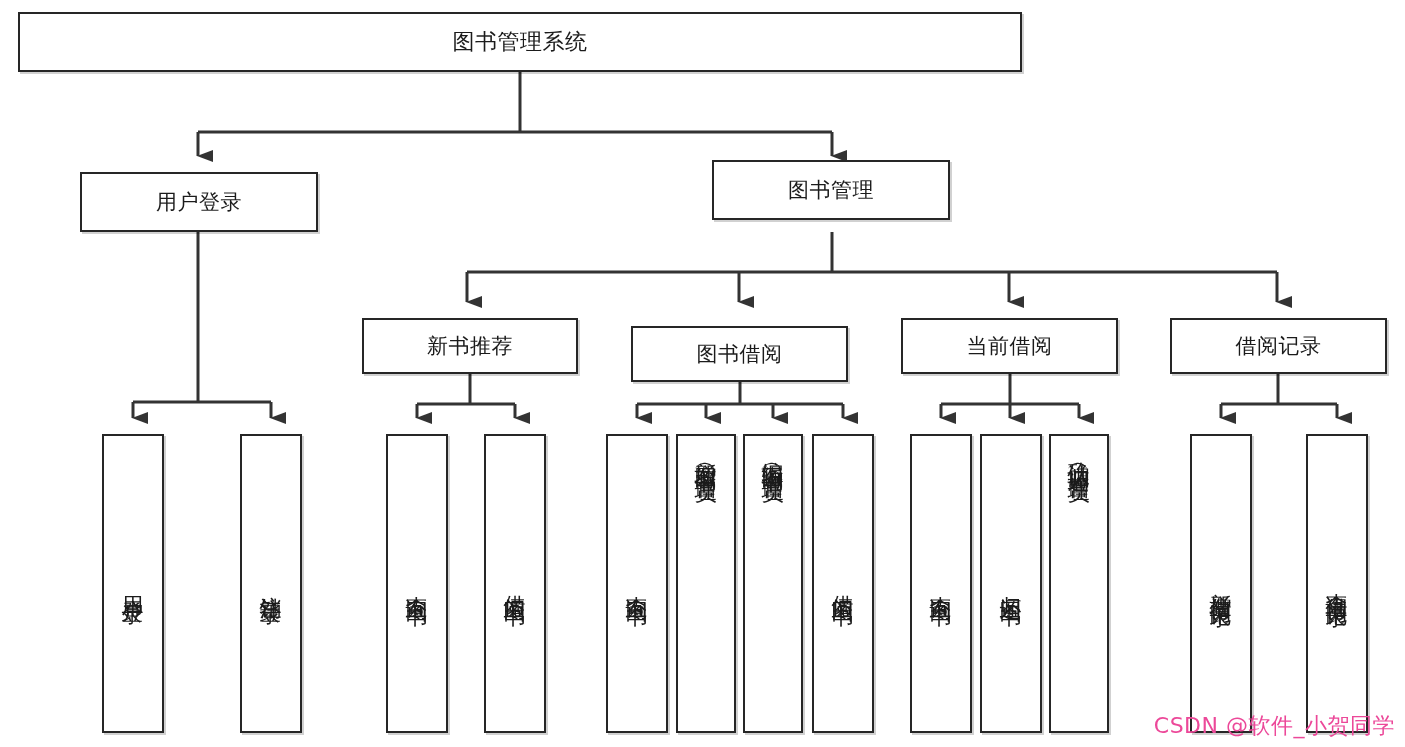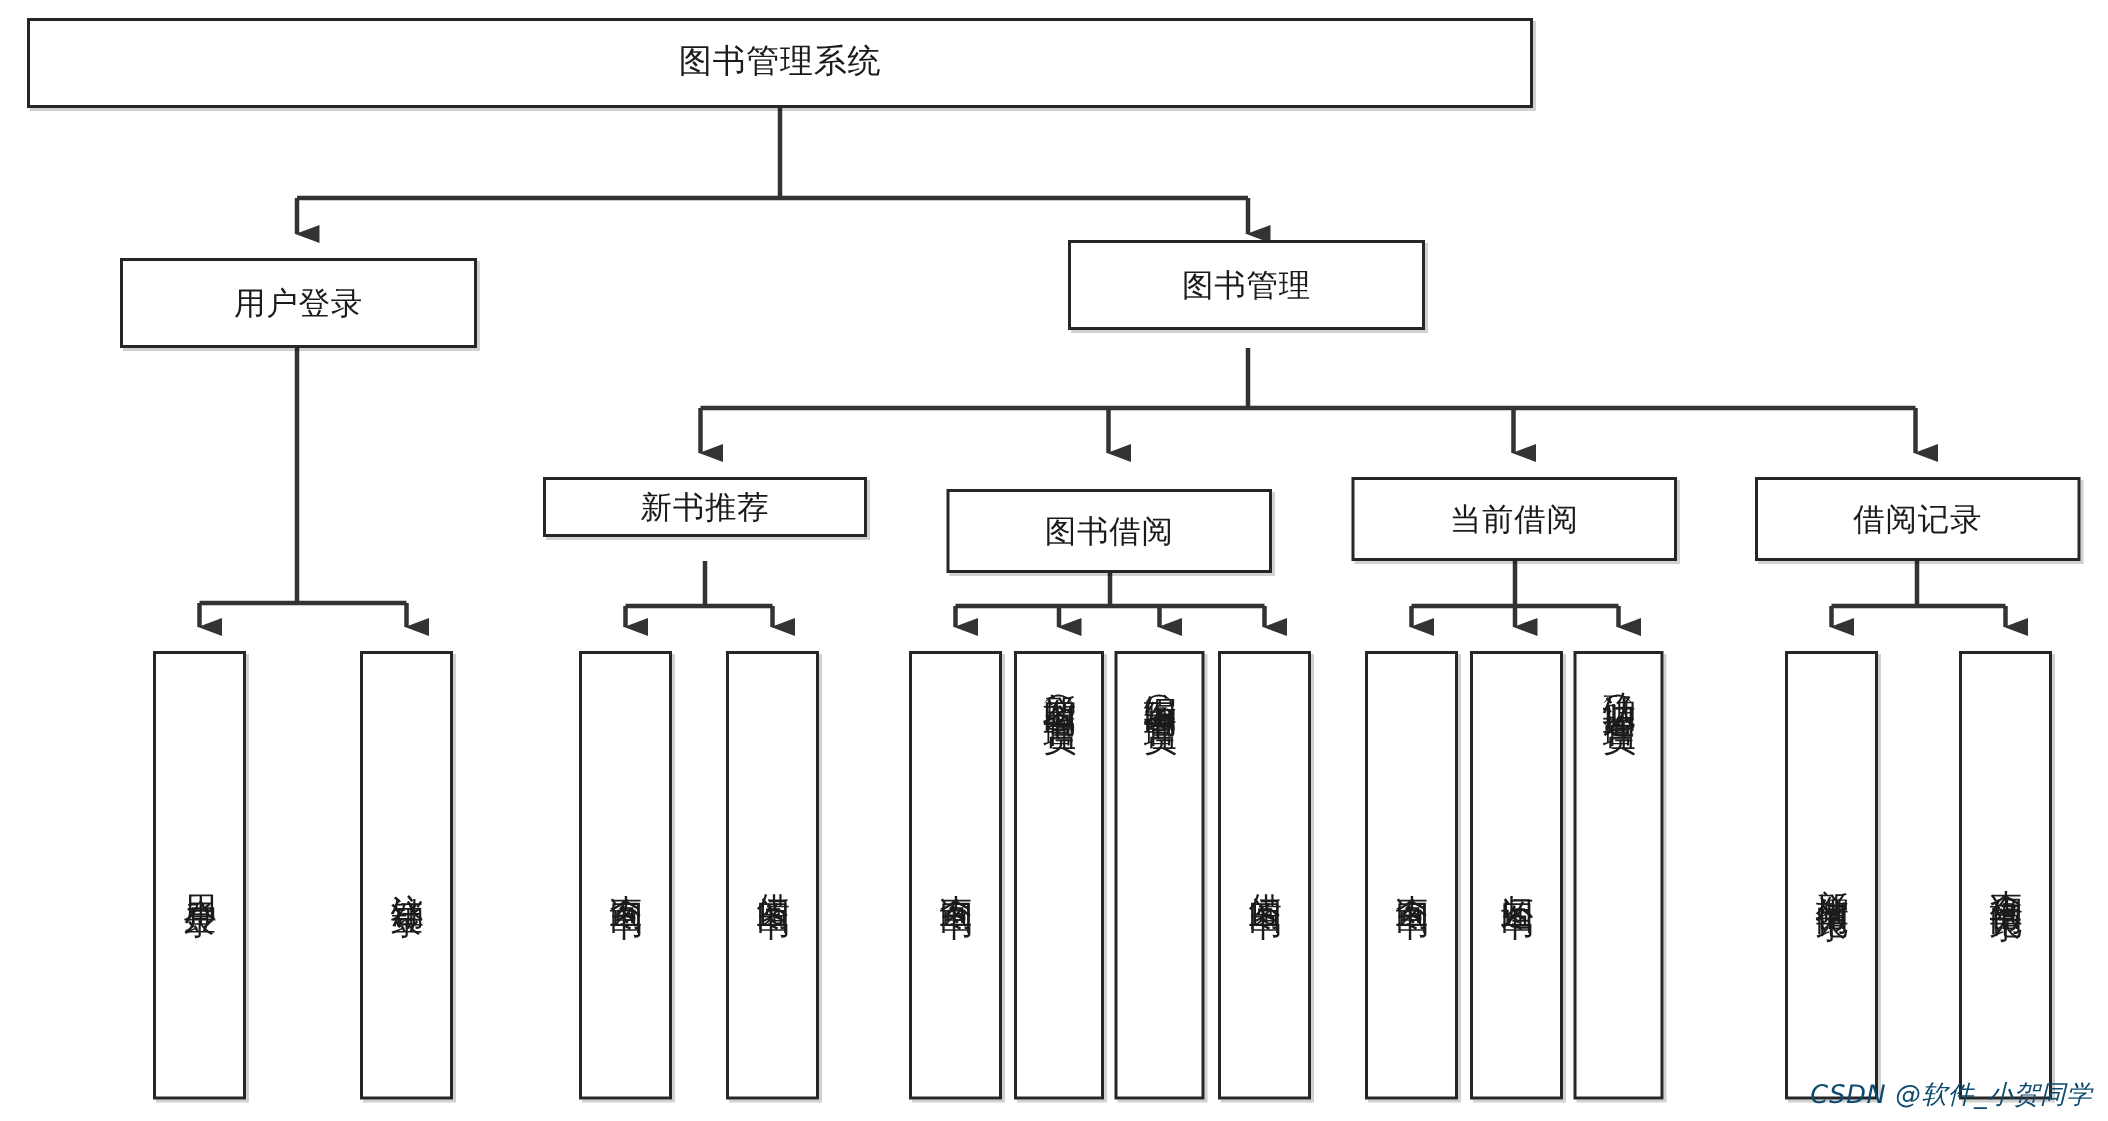--- a/index.html
+++ b/index.html
@@ -145,7 +145,7 @@
     <span class="lbl">图书管理</span>
   </div>
 
-  <div class="node h" style="left:362px; top:318px; width:216px; height:40px;">
+  <div class="node h" style="left:362px; top:318px; width:216px; height:56px;">
     <span class="lbl">新书推荐</span>
   </div>
   <div class="node h" style="left:631px; top:326px; width:217px; height:56px;">

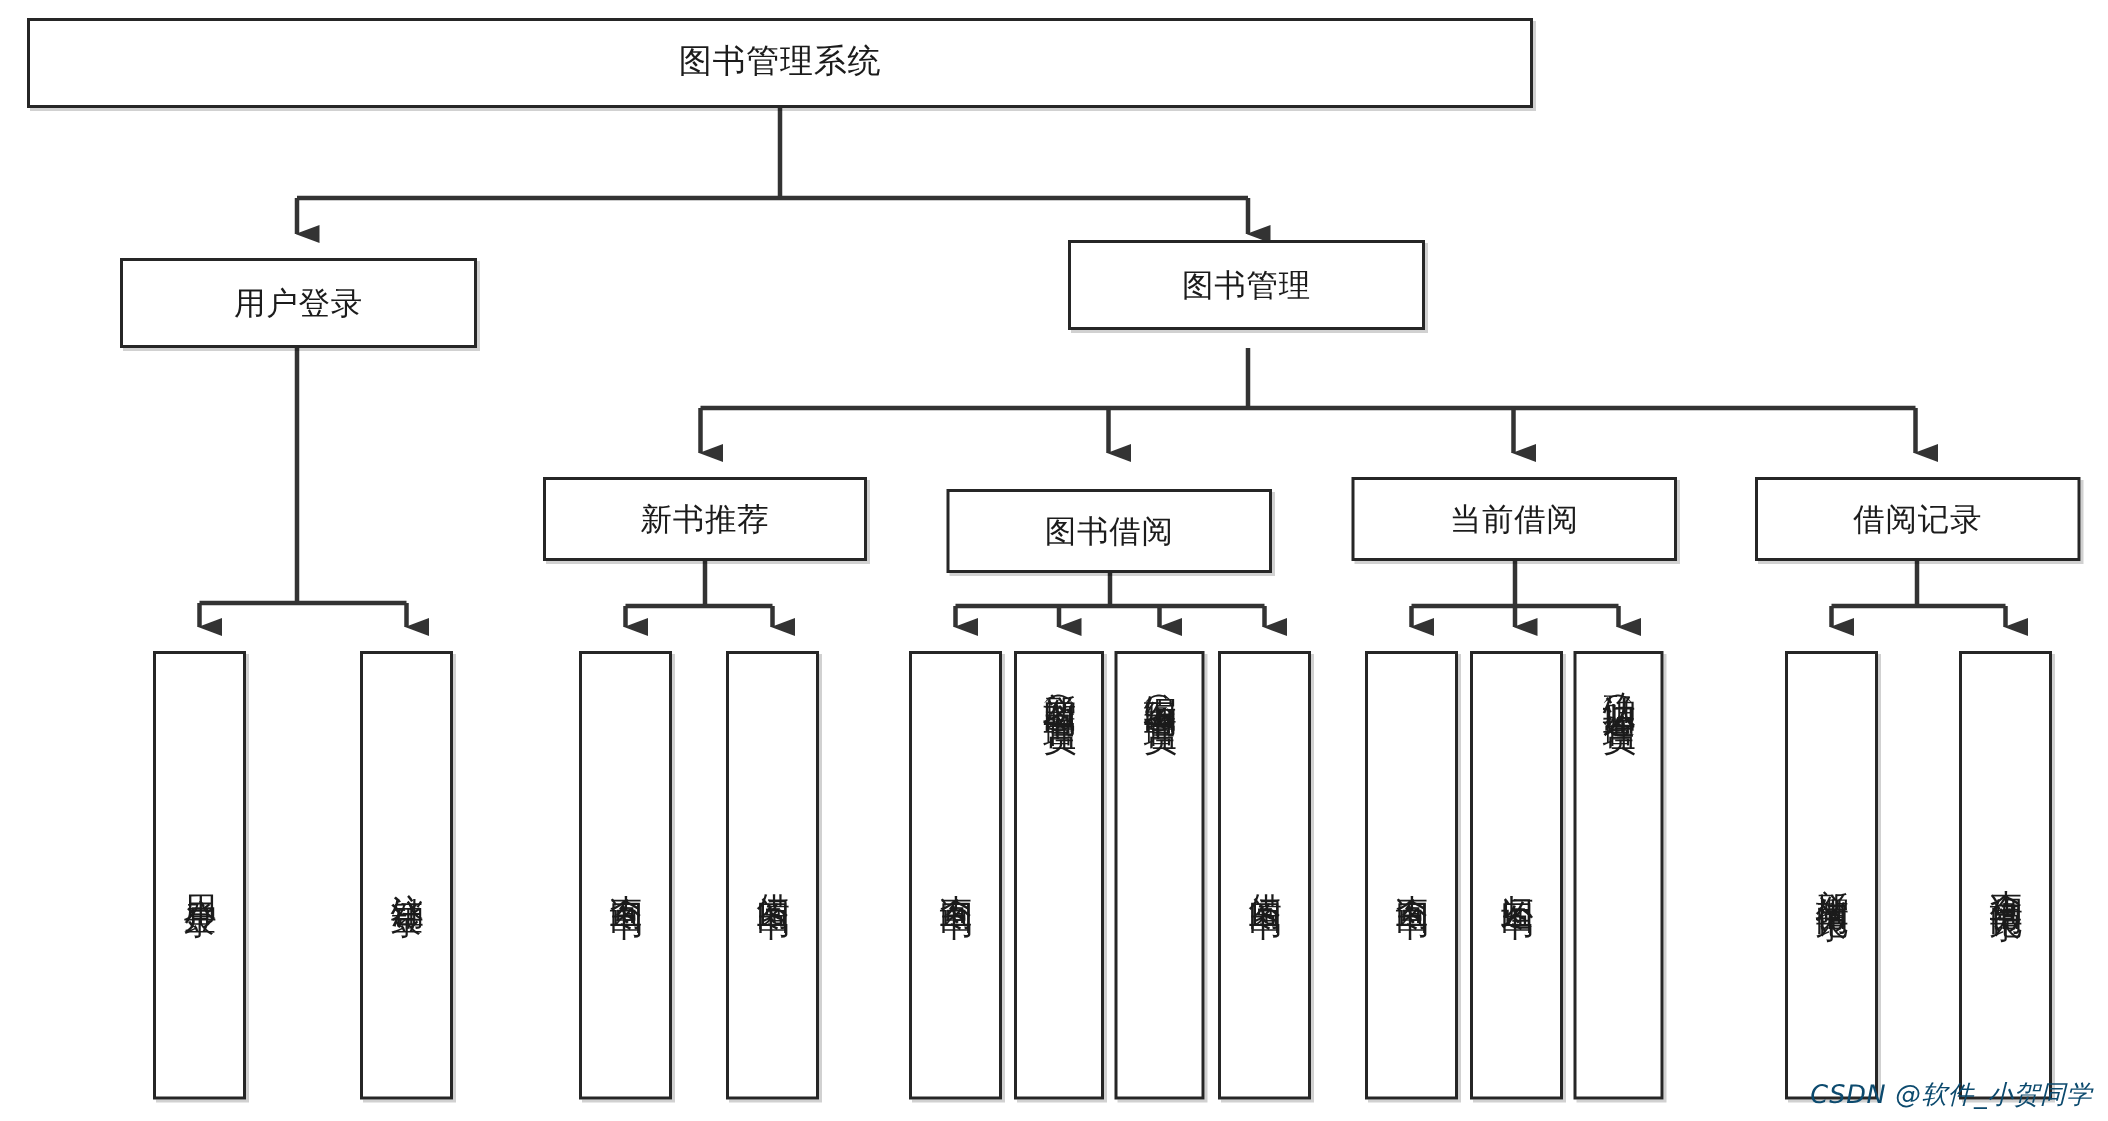--- a/index.html
+++ b/index.html
@@ -71,12 +71,11 @@
     position: absolute;
     right: 10px;
     bottom: 6px;
-    font-size: 17px;
-    color: #0c4a6e;
+    font-size: 22px;
+    color: #ec4899;
     letter-spacing: 0.5px;
     z-index: 5;
     white-space: nowrap;
-    font-style: italic;
   }
 </style>
 </head>

